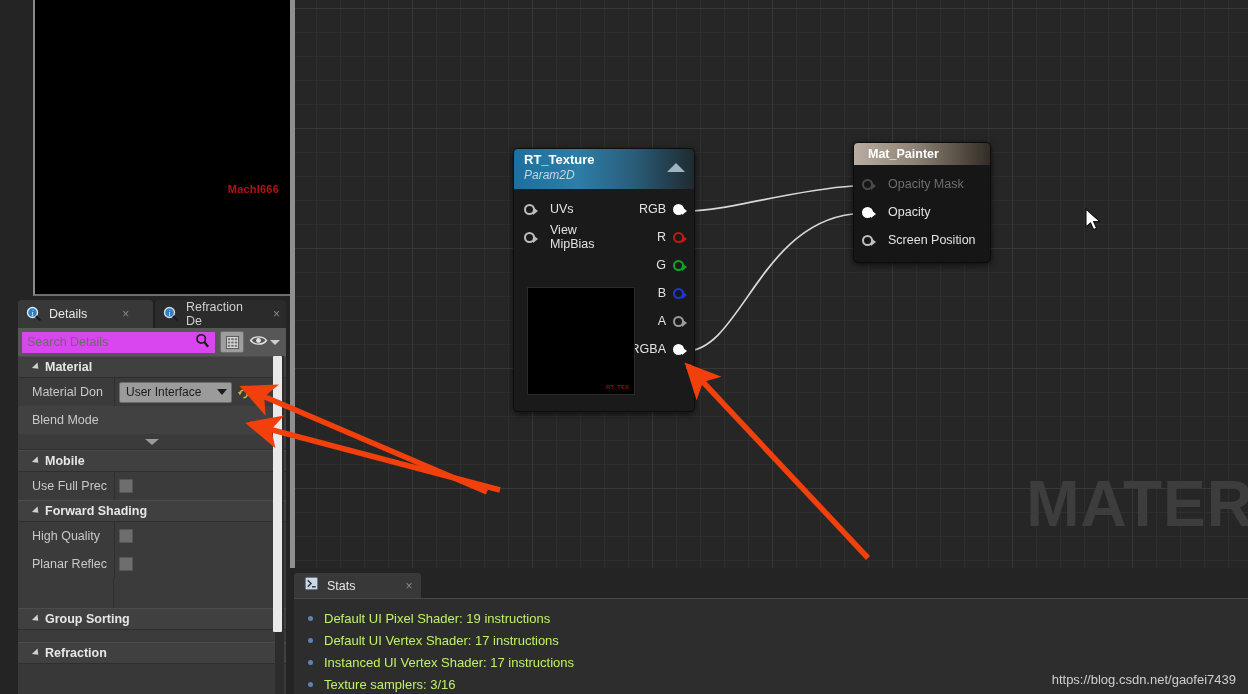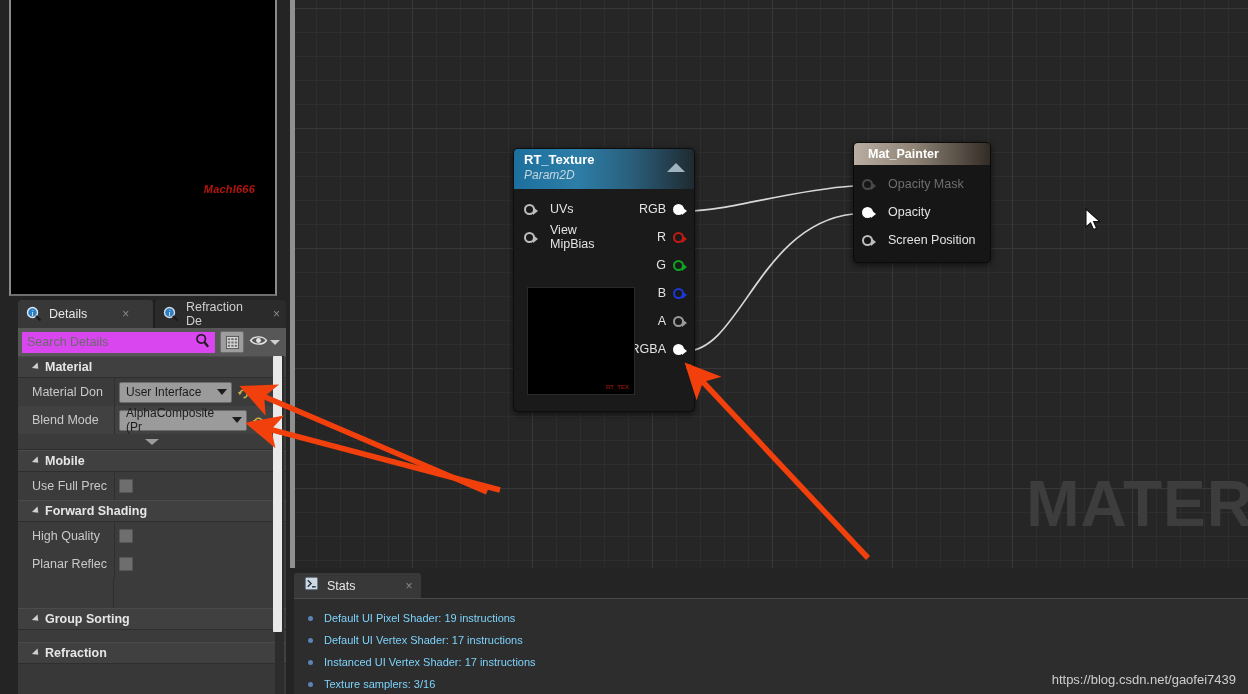--- a/index.html
+++ b/index.html
@@ -19,12 +19,11 @@
 
   
   #viewport-panel {
-    position: absolute; left: 9px; top: 0px; width: 268px; height: 296px;
+    position: absolute; left: 33px; top: 0px; width: 268px; height: 296px;
     background: #000;
     border-left: 2px solid #8a8a8a;
     border-right: 2px solid #8a8a8a;
     border-bottom: 2px solid #6e6e6e;
-    font-style: italic;
   }
   #viewport-watermark {
     position: absolute; right: 20px; top: 183px;

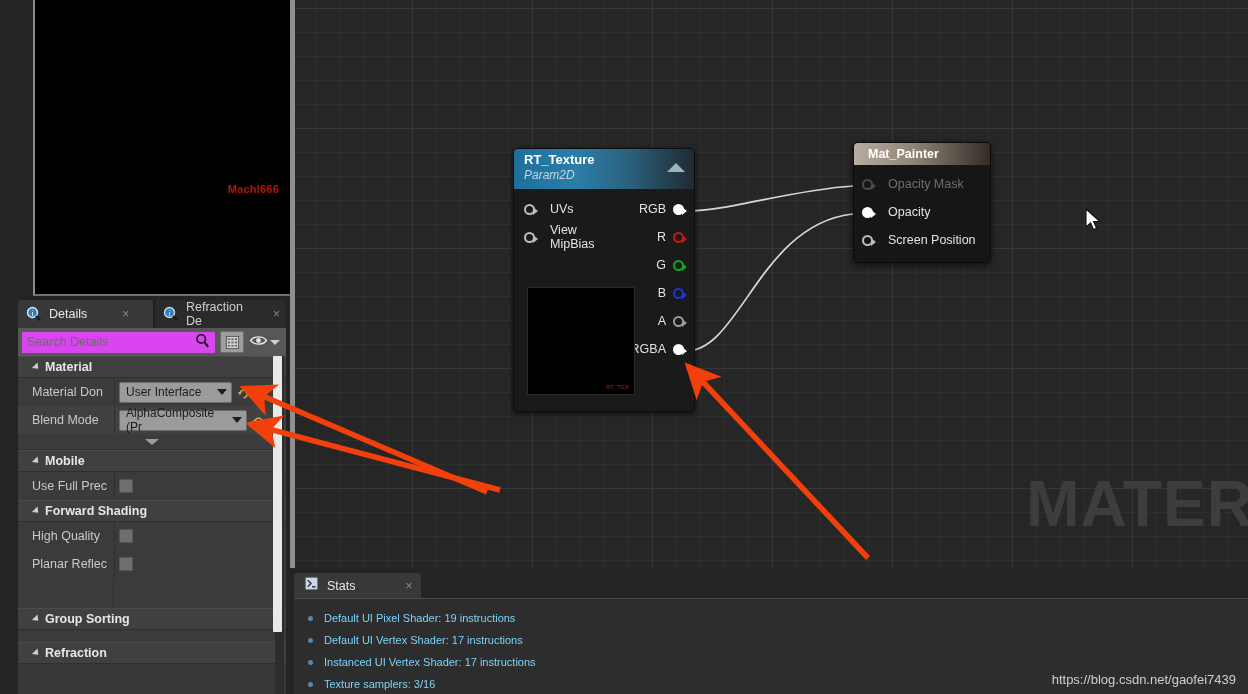--- a/index.html
+++ b/index.html
@@ -401,18 +401,6 @@
       </div>
       <div class="prop-row alt">
         <div class="prop-label">Blend Mode</div>
-        <div class="prop-value">
-          <div class="combo" style="width:128px;">
-            <span>AlphaComposite (Pr</span>
-            <span class="caret"></span>
-          </div>
-          <span class="reset-ico">
-            <svg viewBox="0 0 14 14" width="13" height="13">
-              <path d="M3 7.5 a4 4 0 1 1 4 4" fill="none" stroke="#c9b14a" stroke-width="1.8"></path>
-              <path d="M1 5.5 L5.2 5.5 L3.1 9 Z" fill="#c9b14a"></path>
-            </svg>
-          </span>
-        </div>
       </div>
       <div class="arr-row">
         <span class="chev-down"></span>

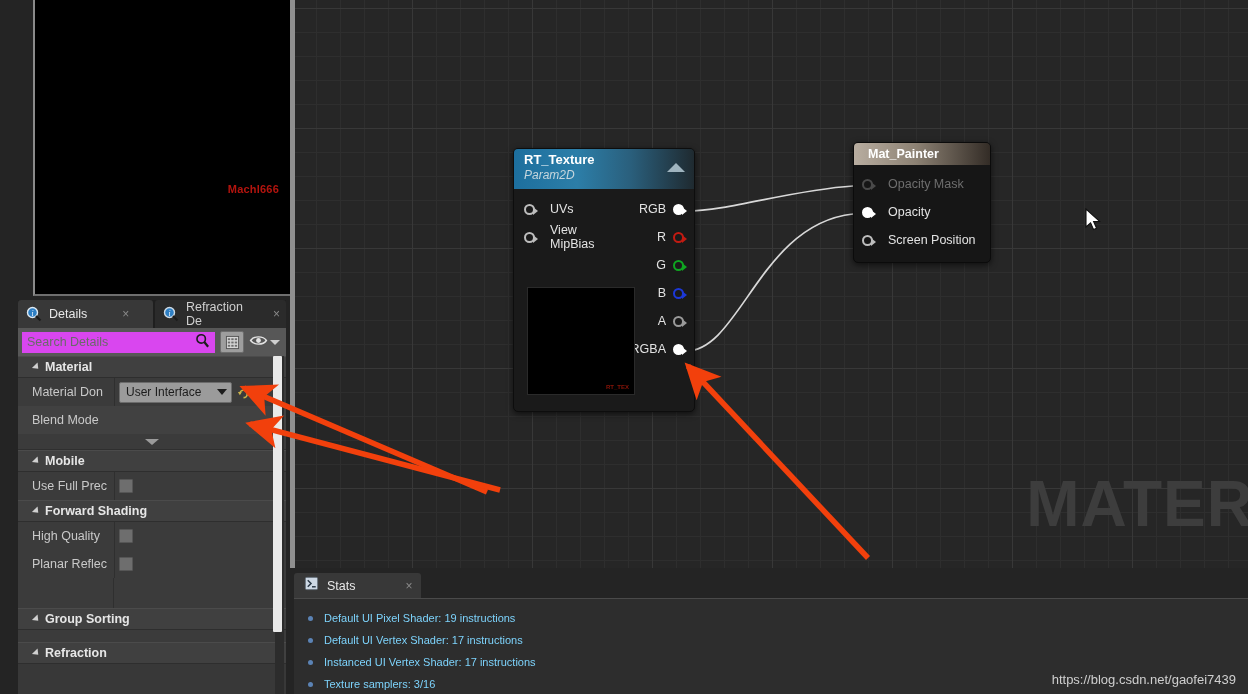--- a/index.html
+++ b/index.html
@@ -294,7 +294,7 @@
   }
   .stat-line {
     display: flex; align-items: center; gap: 11px; height: 22px;
-    font-size: 11px; color: #7dd3fc;
+    font-size: 13px; color: #bef264;
   }
   .stat-bullet {
     width: 5px; height: 5px; border-radius: 50%;

